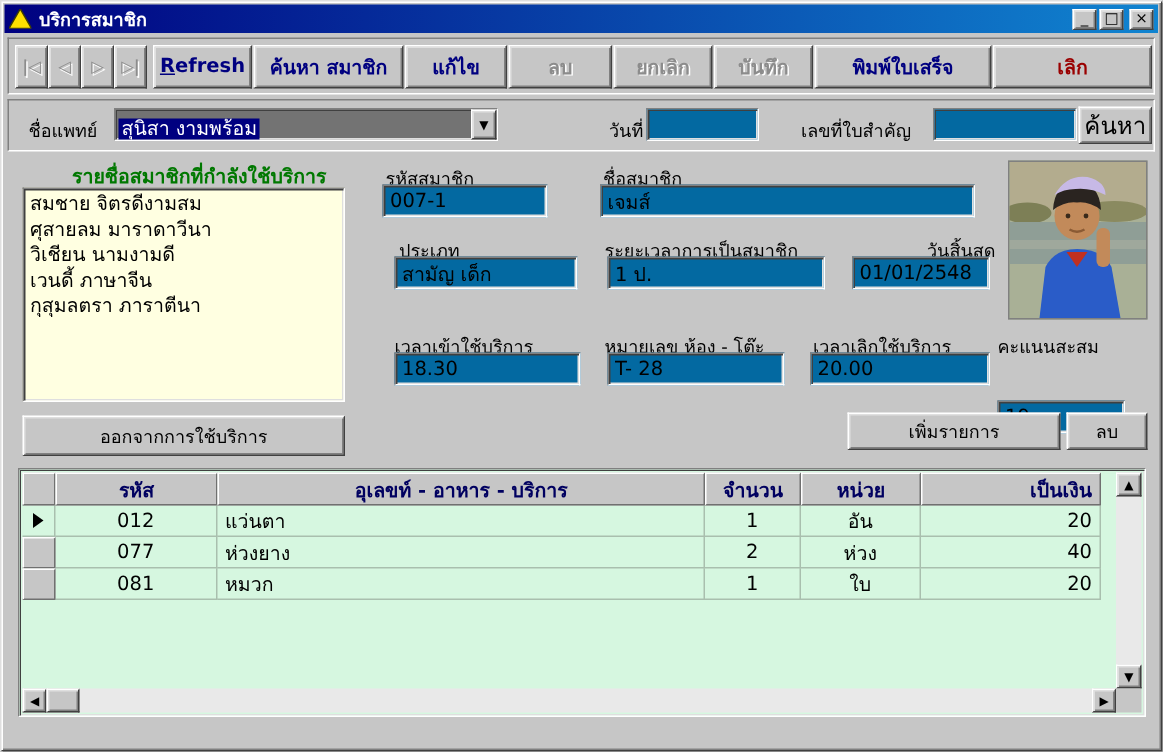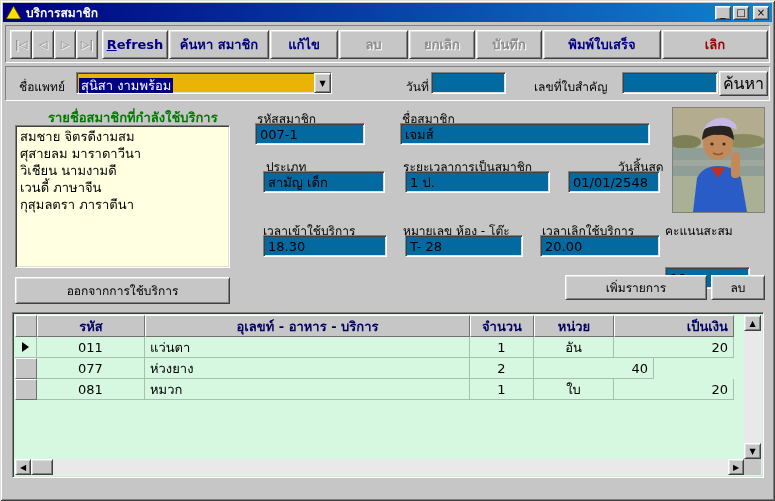--- a/index.html
+++ b/index.html
@@ -39,7 +39,7 @@
   .btn3d.disabled { color:#8c8c8c; text-shadow:1px 1px 0 #fff; cursor:default; }
   .btn3d.red { color:#9a0000; }
   .sunken {
-    background:#eab308; border:1px solid; border-color:#808080 #fff #fff #808080;
+    background:#737373; border:1px solid; border-color:#808080 #fff #fff #808080;
     box-shadow: inset 1px 1px 0 #404040, inset -1px -1px 0 #dfdfdf;
   }
   input.field {

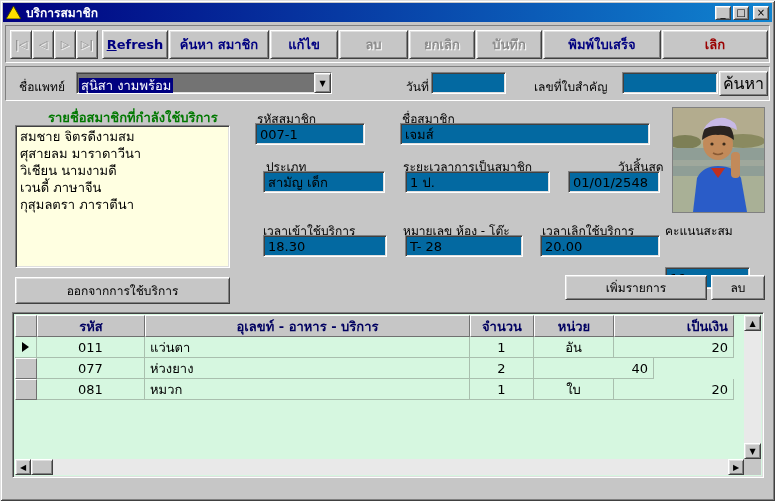--- a/index.html
+++ b/index.html
@@ -250,7 +250,7 @@
         <div class="g-cell c-sel">
             <span class="sel-arrow"></span>
           </div>
-        <div class="g-cell c-code">011</div>
+        <div class="g-cell c-code">012</div>
         <div class="g-cell c-item">แว่นตา</div>
         <div class="g-cell c-qty">1</div>
         <div class="g-cell c-unit">อัน</div>

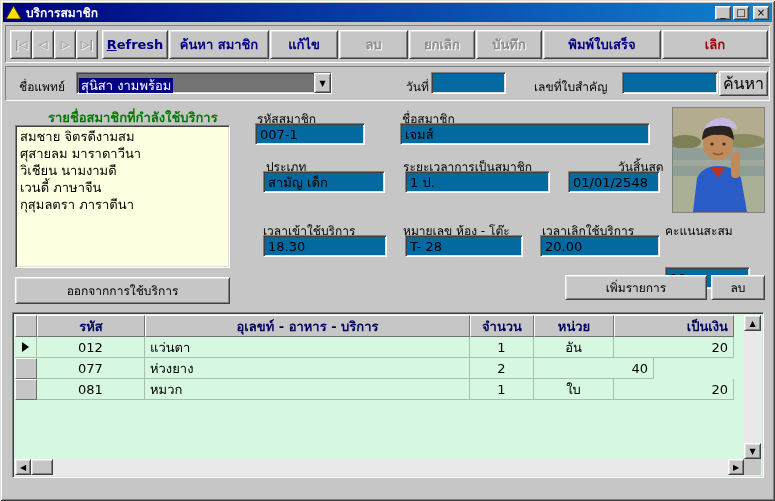--- a/index.html
+++ b/index.html
@@ -261,6 +261,7 @@
         <div class="g-cell c-code">077</div>
         <div class="g-cell c-item">ห่วงยาง</div>
         <div class="g-cell c-qty">2</div>
+        <div class="g-cell c-unit">ห่วง</div>
         <div class="g-cell c-amt">40</div>
       </div>
       <div class="g-row">

